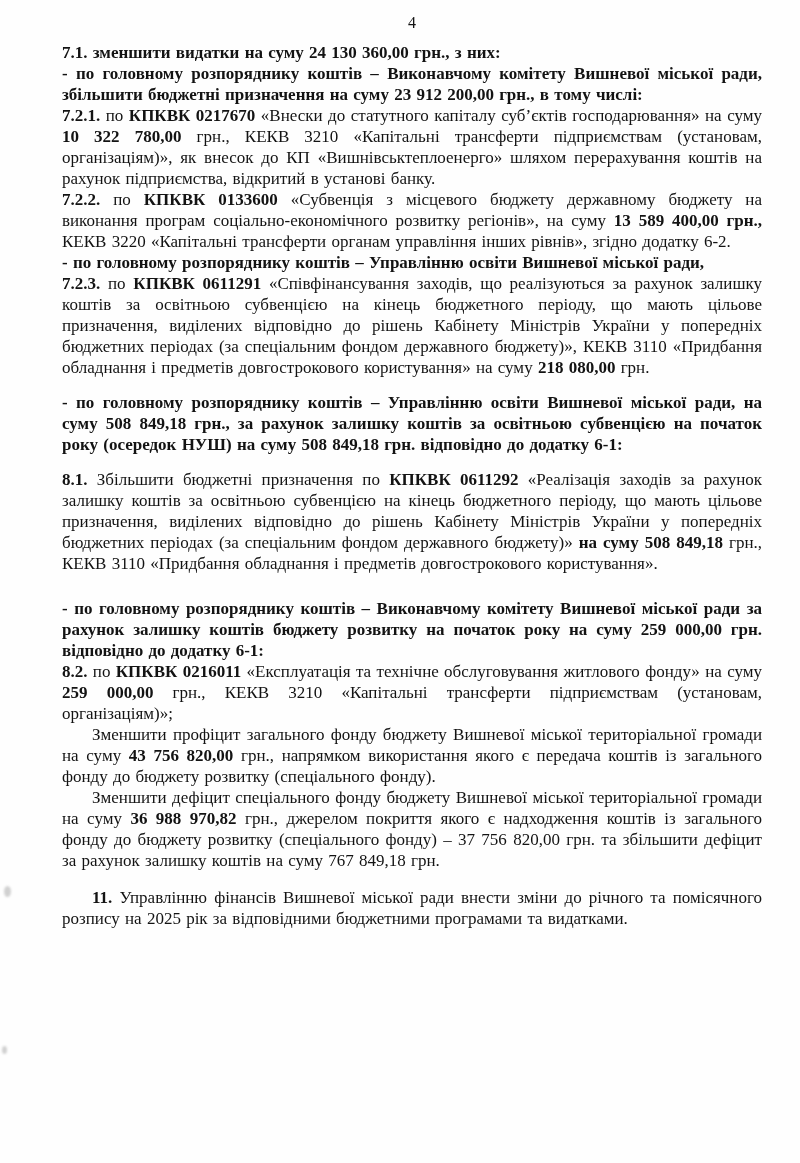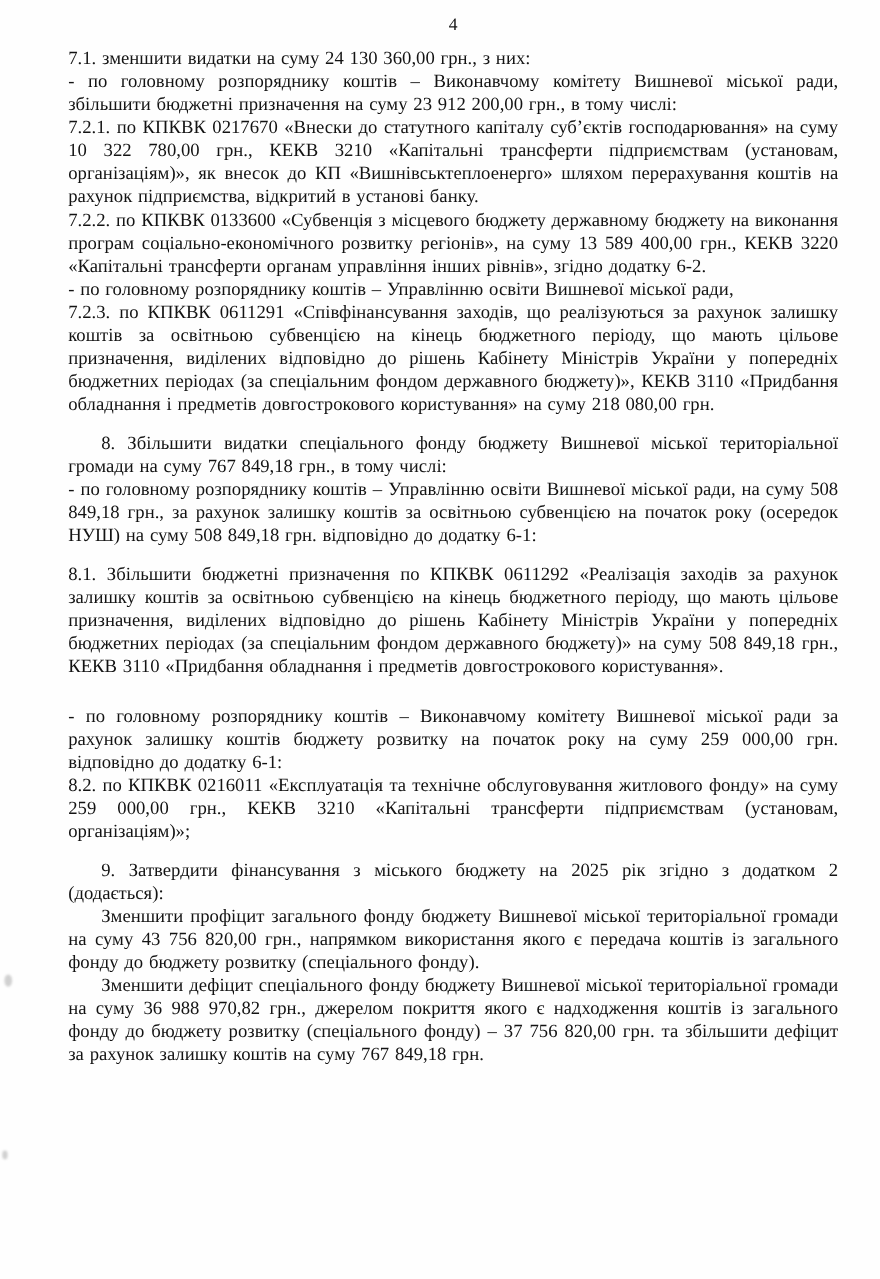--- a/index.html
+++ b/index.html
@@ -34,7 +34,7 @@
     text-indent: 30px;
   }
   .b {
-    font-weight: normal;
+    font-weight: bold;
   }
   .scan-speck {
     position: absolute;

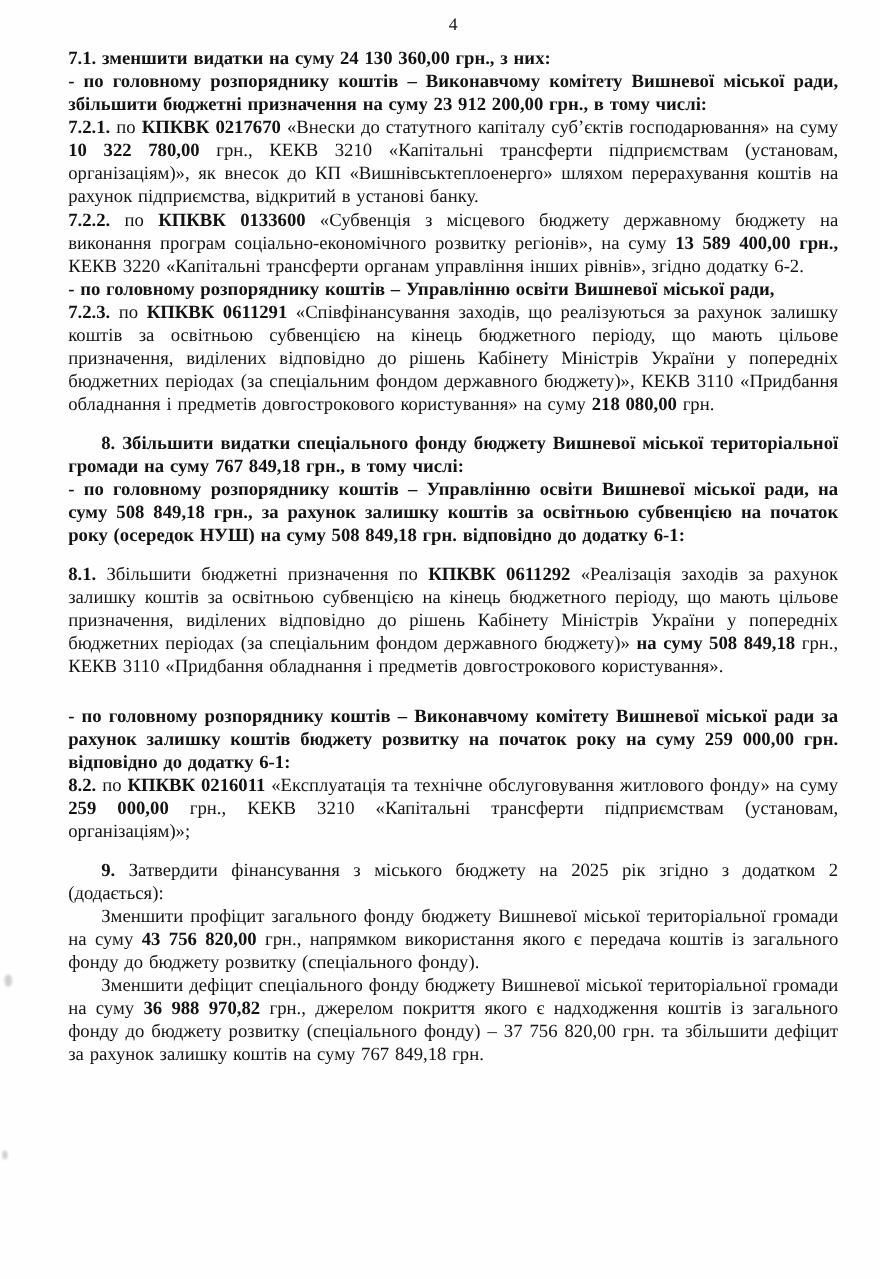--- a/index.html
+++ b/index.html
@@ -59,7 +59,6 @@
       <p class="block"><span class="b">7.2.2.</span><span> по </span><span class="b">КПКВК 0133600</span><span> «Субвенція з місцевого бюджету державному бюджету на виконання програм соціально-економічного розвитку регіонів», на суму </span><span class="b">13 589 400,00 грн.,</span><span> КЕКВ 3220 «Капітальні трансферти органам управління інших рівнів», згідно додатку 6-2.</span></p>
       <p class="block"><span class="b">- по головному розпоряднику коштів – Управлінню  освіти Вишневої міської ради,</span></p>
       <p class="block" style="margin-bottom: 14px;"><span class="b">7.2.3.</span><span> по </span><span class="b">КПКВК 0611291</span><span> «Співфінансування заходів, що реалізуються за рахунок залишку коштів за освітньою субвенцією на кінець бюджетного періоду, що мають цільове призначення, виділених відповідно до рішень Кабінету Міністрів України у попередніх бюджетних періодах (за спеціальним фондом державного бюджету)», КЕКВ 3110 «Придбання обладнання і предметів довгострокового користування» на суму </span><span class="b">218 080,00</span><span> грн.</span></p>
-      <p class="block indent"><span class="b">8. Збільшити видатки спеціального фонду бюджету Вишневої міської територіальної громади на суму 767 849,18 грн., в тому числі:</span></p>
       <p class="block" style="margin-bottom: 14px;"><span class="b">- по головному розпоряднику коштів – Управлінню освіти Вишневої міської ради, на суму  508 849,18 грн.,  за рахунок залишку коштів за освітньою субвенцією на початок року (осередок НУШ) на суму 508 849,18 грн. відповідно до додатку 6-1:</span></p>
       <p class="block" style="margin-bottom: 24px;"><span class="b">8.1.</span><span> Збільшити бюджетні призначення по </span><span class="b">КПКВК 0611292</span><span> «Реалізація заходів за рахунок залишку коштів за освітньою субвенцією на кінець бюджетного періоду, що мають цільове призначення, виділених відповідно до рішень Кабінету Міністрів України у попередніх бюджетних періодах (за спеціальним фондом державного бюджету)» </span><span class="b">на суму 508 849,18</span><span> грн.,  КЕКВ 3110 «Придбання обладнання і предметів довгострокового користування».</span></p>
       <p class="block"><span class="b">- по головному розпоряднику коштів – Виконавчому комітету Вишневої міської ради за рахунок залишку коштів бюджету розвитку на початок року на суму 259 000,00 грн. відповідно до додатку 6-1:</span></p>

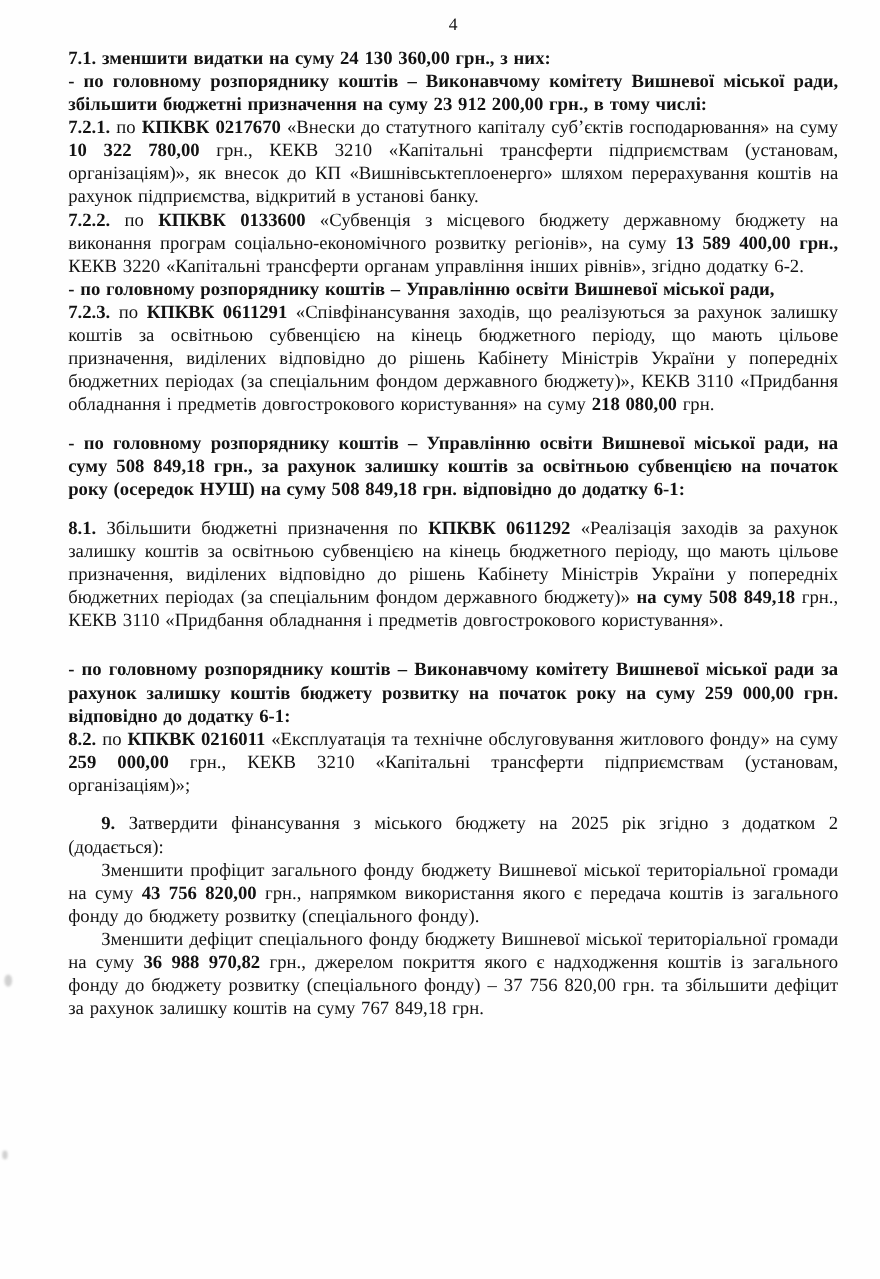--- a/index.html
+++ b/index.html
@@ -62,7 +62,7 @@
       <p class="block" style="margin-bottom: 14px;"><span class="b">- по головному розпоряднику коштів – Управлінню освіти Вишневої міської ради, на суму  508 849,18 грн.,  за рахунок залишку коштів за освітньою субвенцією на початок року (осередок НУШ) на суму 508 849,18 грн. відповідно до додатку 6-1:</span></p>
       <p class="block" style="margin-bottom: 24px;"><span class="b">8.1.</span><span> Збільшити бюджетні призначення по </span><span class="b">КПКВК 0611292</span><span> «Реалізація заходів за рахунок залишку коштів за освітньою субвенцією на кінець бюджетного періоду, що мають цільове призначення, виділених відповідно до рішень Кабінету Міністрів України у попередніх бюджетних періодах (за спеціальним фондом державного бюджету)» </span><span class="b">на суму 508 849,18</span><span> грн.,  КЕКВ 3110 «Придбання обладнання і предметів довгострокового користування».</span></p>
       <p class="block"><span class="b">- по головному розпоряднику коштів – Виконавчому комітету Вишневої міської ради за рахунок залишку коштів бюджету розвитку на початок року на суму 259 000,00 грн. відповідно до додатку 6-1:</span></p>
-      <p class="block" style="margin-bottom: 14px;"><span class="b">8.2.</span><span> по </span><span class="b">КПКВК 0216011</span><span> «Експлуатація та технічне обслуговування житлового фонду» на суму </span><span class="b">259 000,00</span><span>  грн., КЕКВ 3210   «Капітальні трансферти   підприємствам (установам, організаціям)»;</span></p>
+      <p class="block" style=""><span class="b">8.2.</span><span> по </span><span class="b">КПКВК 0216011</span><span> «Експлуатація та технічне обслуговування житлового фонду» на суму </span><span class="b">259 000,00</span><span>  грн., КЕКВ 3210   «Капітальні трансферти   підприємствам (установам, організаціям)»;</span></p>
       <p class="block indent"><span class="b">9.</span><span> Затвердити фінансування з міського бюджету на 2025 рік згідно з додатком 2 (додається):</span></p>
       <p class="block indent"><span>Зменшити   профіцит загального фонду бюджету Вишневої міської територіальної громади на суму </span><span class="b">43 756 820,00</span><span> грн., напрямком використання якого є передача коштів із загального фонду до бюджету розвитку (спеціального фонду).</span></p>
       <p class="block indent" style="margin-bottom: 16px;"><span>Зменшити дефіцит спеціального фонду бюджету Вишневої міської територіальної громади на суму </span><span class="b">36 988 970,82</span><span> грн., джерелом покриття якого є надходження коштів із загального фонду до бюджету розвитку (спеціального фонду) – 37 756 820,00 грн. та збільшити дефіцит за рахунок залишку коштів на суму 767 849,18 грн.</span></p>

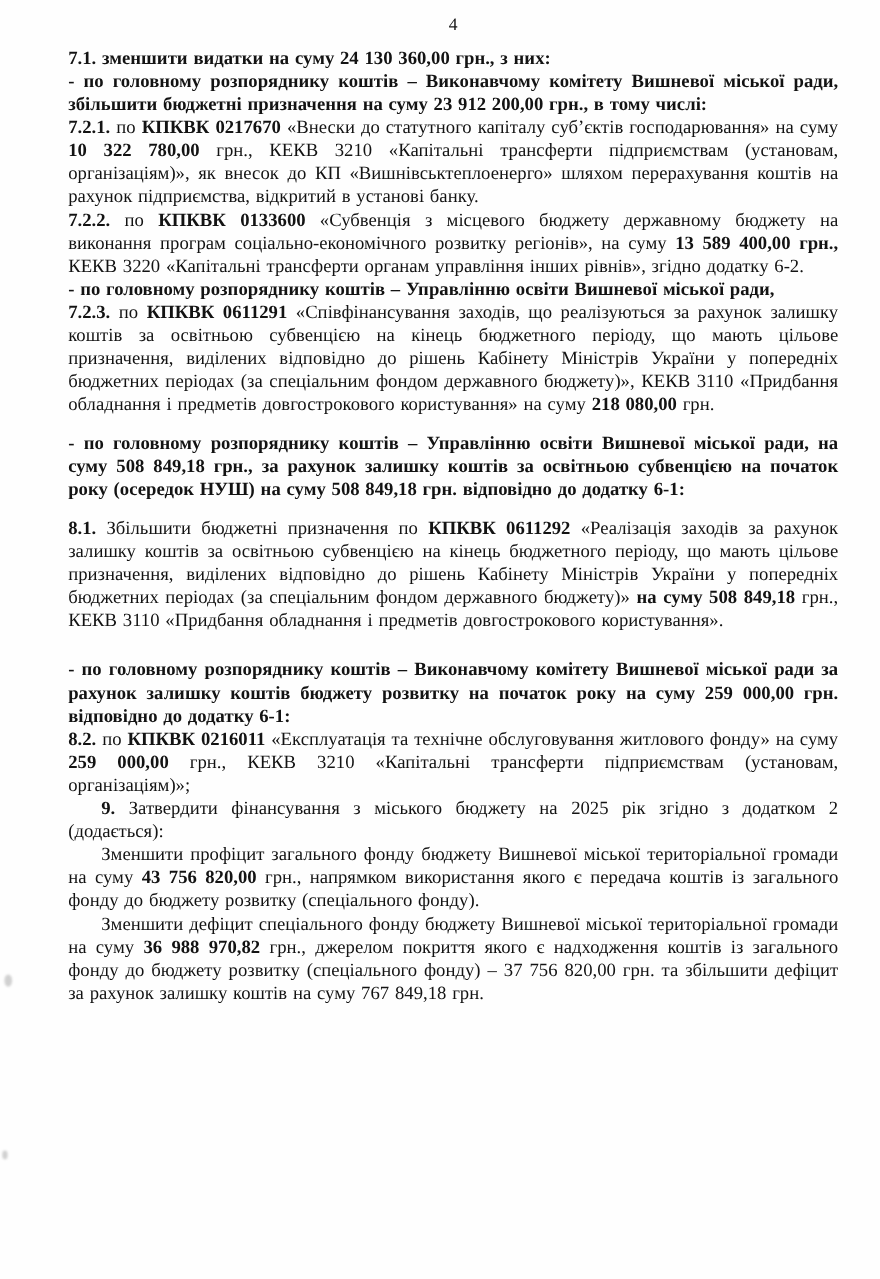--- a/index.html
+++ b/index.html
@@ -63,7 +63,6 @@
       <p class="block" style="margin-bottom: 24px;"><span class="b">8.1.</span><span> Збільшити бюджетні призначення по </span><span class="b">КПКВК 0611292</span><span> «Реалізація заходів за рахунок залишку коштів за освітньою субвенцією на кінець бюджетного періоду, що мають цільове призначення, виділених відповідно до рішень Кабінету Міністрів України у попередніх бюджетних періодах (за спеціальним фондом державного бюджету)» </span><span class="b">на суму 508 849,18</span><span> грн.,  КЕКВ 3110 «Придбання обладнання і предметів довгострокового користування».</span></p>
       <p class="block"><span class="b">- по головному розпоряднику коштів – Виконавчому комітету Вишневої міської ради за рахунок залишку коштів бюджету розвитку на початок року на суму 259 000,00 грн. відповідно до додатку 6-1:</span></p>
       <p class="block" style=""><span class="b">8.2.</span><span> по </span><span class="b">КПКВК 0216011</span><span> «Експлуатація та технічне обслуговування житлового фонду» на суму </span><span class="b">259 000,00</span><span>  грн., КЕКВ 3210   «Капітальні трансферти   підприємствам (установам, організаціям)»;</span></p>
-      <p class="block indent"><span class="b">9.</span><span> Затвердити фінансування з міського бюджету на 2025 рік згідно з додатком 2 (додається):</span></p>
       <p class="block indent"><span>Зменшити   профіцит загального фонду бюджету Вишневої міської територіальної громади на суму </span><span class="b">43 756 820,00</span><span> грн., напрямком використання якого є передача коштів із загального фонду до бюджету розвитку (спеціального фонду).</span></p>
       <p class="block indent" style="margin-bottom: 16px;"><span>Зменшити дефіцит спеціального фонду бюджету Вишневої міської територіальної громади на суму </span><span class="b">36 988 970,82</span><span> грн., джерелом покриття якого є надходження коштів із загального фонду до бюджету розвитку (спеціального фонду) – 37 756 820,00 грн. та збільшити дефіцит за рахунок залишку коштів на суму 767 849,18 грн.</span></p>
     </div>

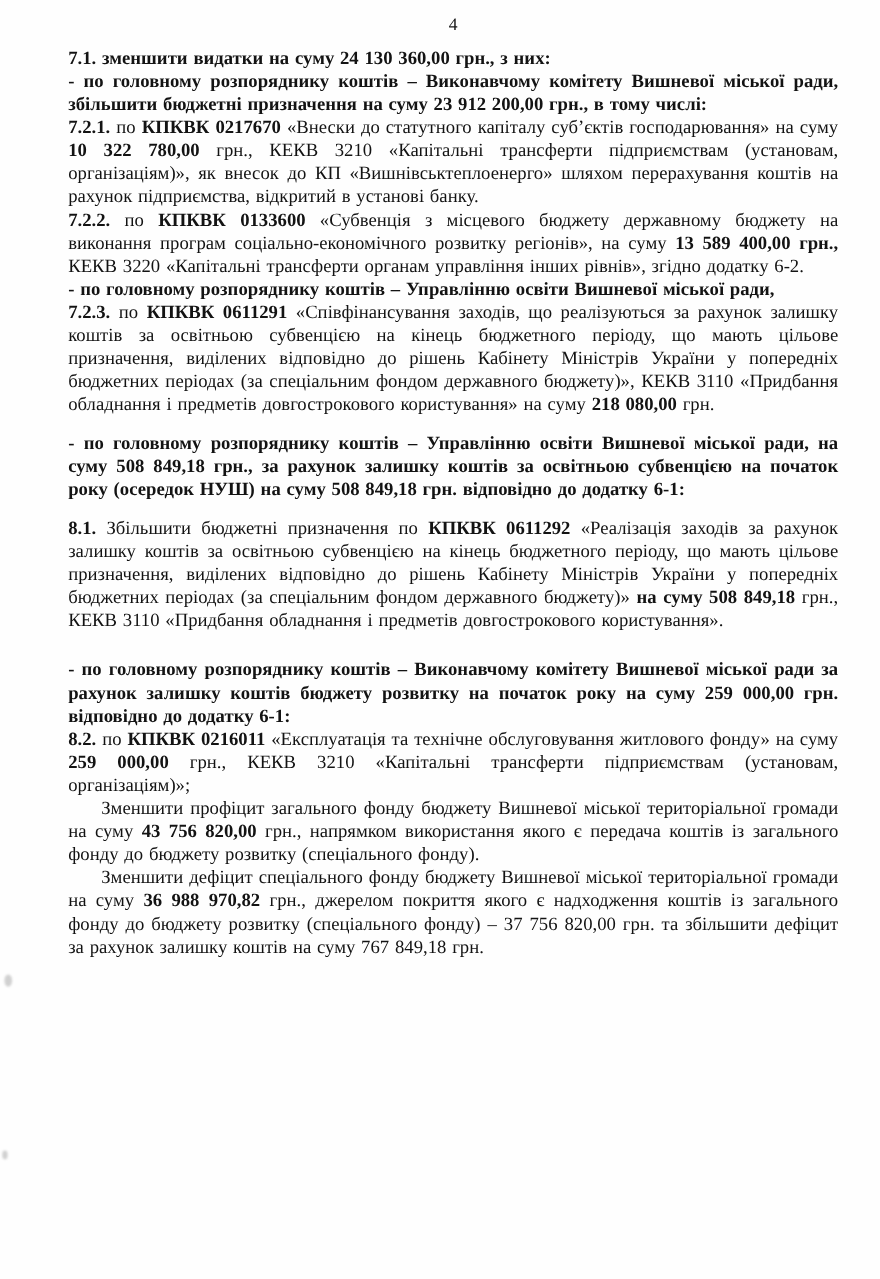--- a/index.html
+++ b/index.html
@@ -65,6 +65,7 @@
       <p class="block" style=""><span class="b">8.2.</span><span> по </span><span class="b">КПКВК 0216011</span><span> «Експлуатація та технічне обслуговування житлового фонду» на суму </span><span class="b">259 000,00</span><span>  грн., КЕКВ 3210   «Капітальні трансферти   підприємствам (установам, організаціям)»;</span></p>
       <p class="block indent"><span>Зменшити   профіцит загального фонду бюджету Вишневої міської територіальної громади на суму </span><span class="b">43 756 820,00</span><span> грн., напрямком використання якого є передача коштів із загального фонду до бюджету розвитку (спеціального фонду).</span></p>
       <p class="block indent" style="margin-bottom: 16px;"><span>Зменшити дефіцит спеціального фонду бюджету Вишневої міської територіальної громади на суму </span><span class="b">36 988 970,82</span><span> грн., джерелом покриття якого є надходження коштів із загального фонду до бюджету розвитку (спеціального фонду) – 37 756 820,00 грн. та збільшити дефіцит за рахунок залишку коштів на суму 767 849,18 грн.</span></p>
+      <p class="block indent"><span class="b">11.</span><span> Управлінню фінансів Вишневої міської ради внести зміни до річного та помісячного розпису на 2025 рік за відповідними бюджетними програмами та видатками.</span></p>
     </div>
 
   <div class="scan-speck speck-1"></div>

